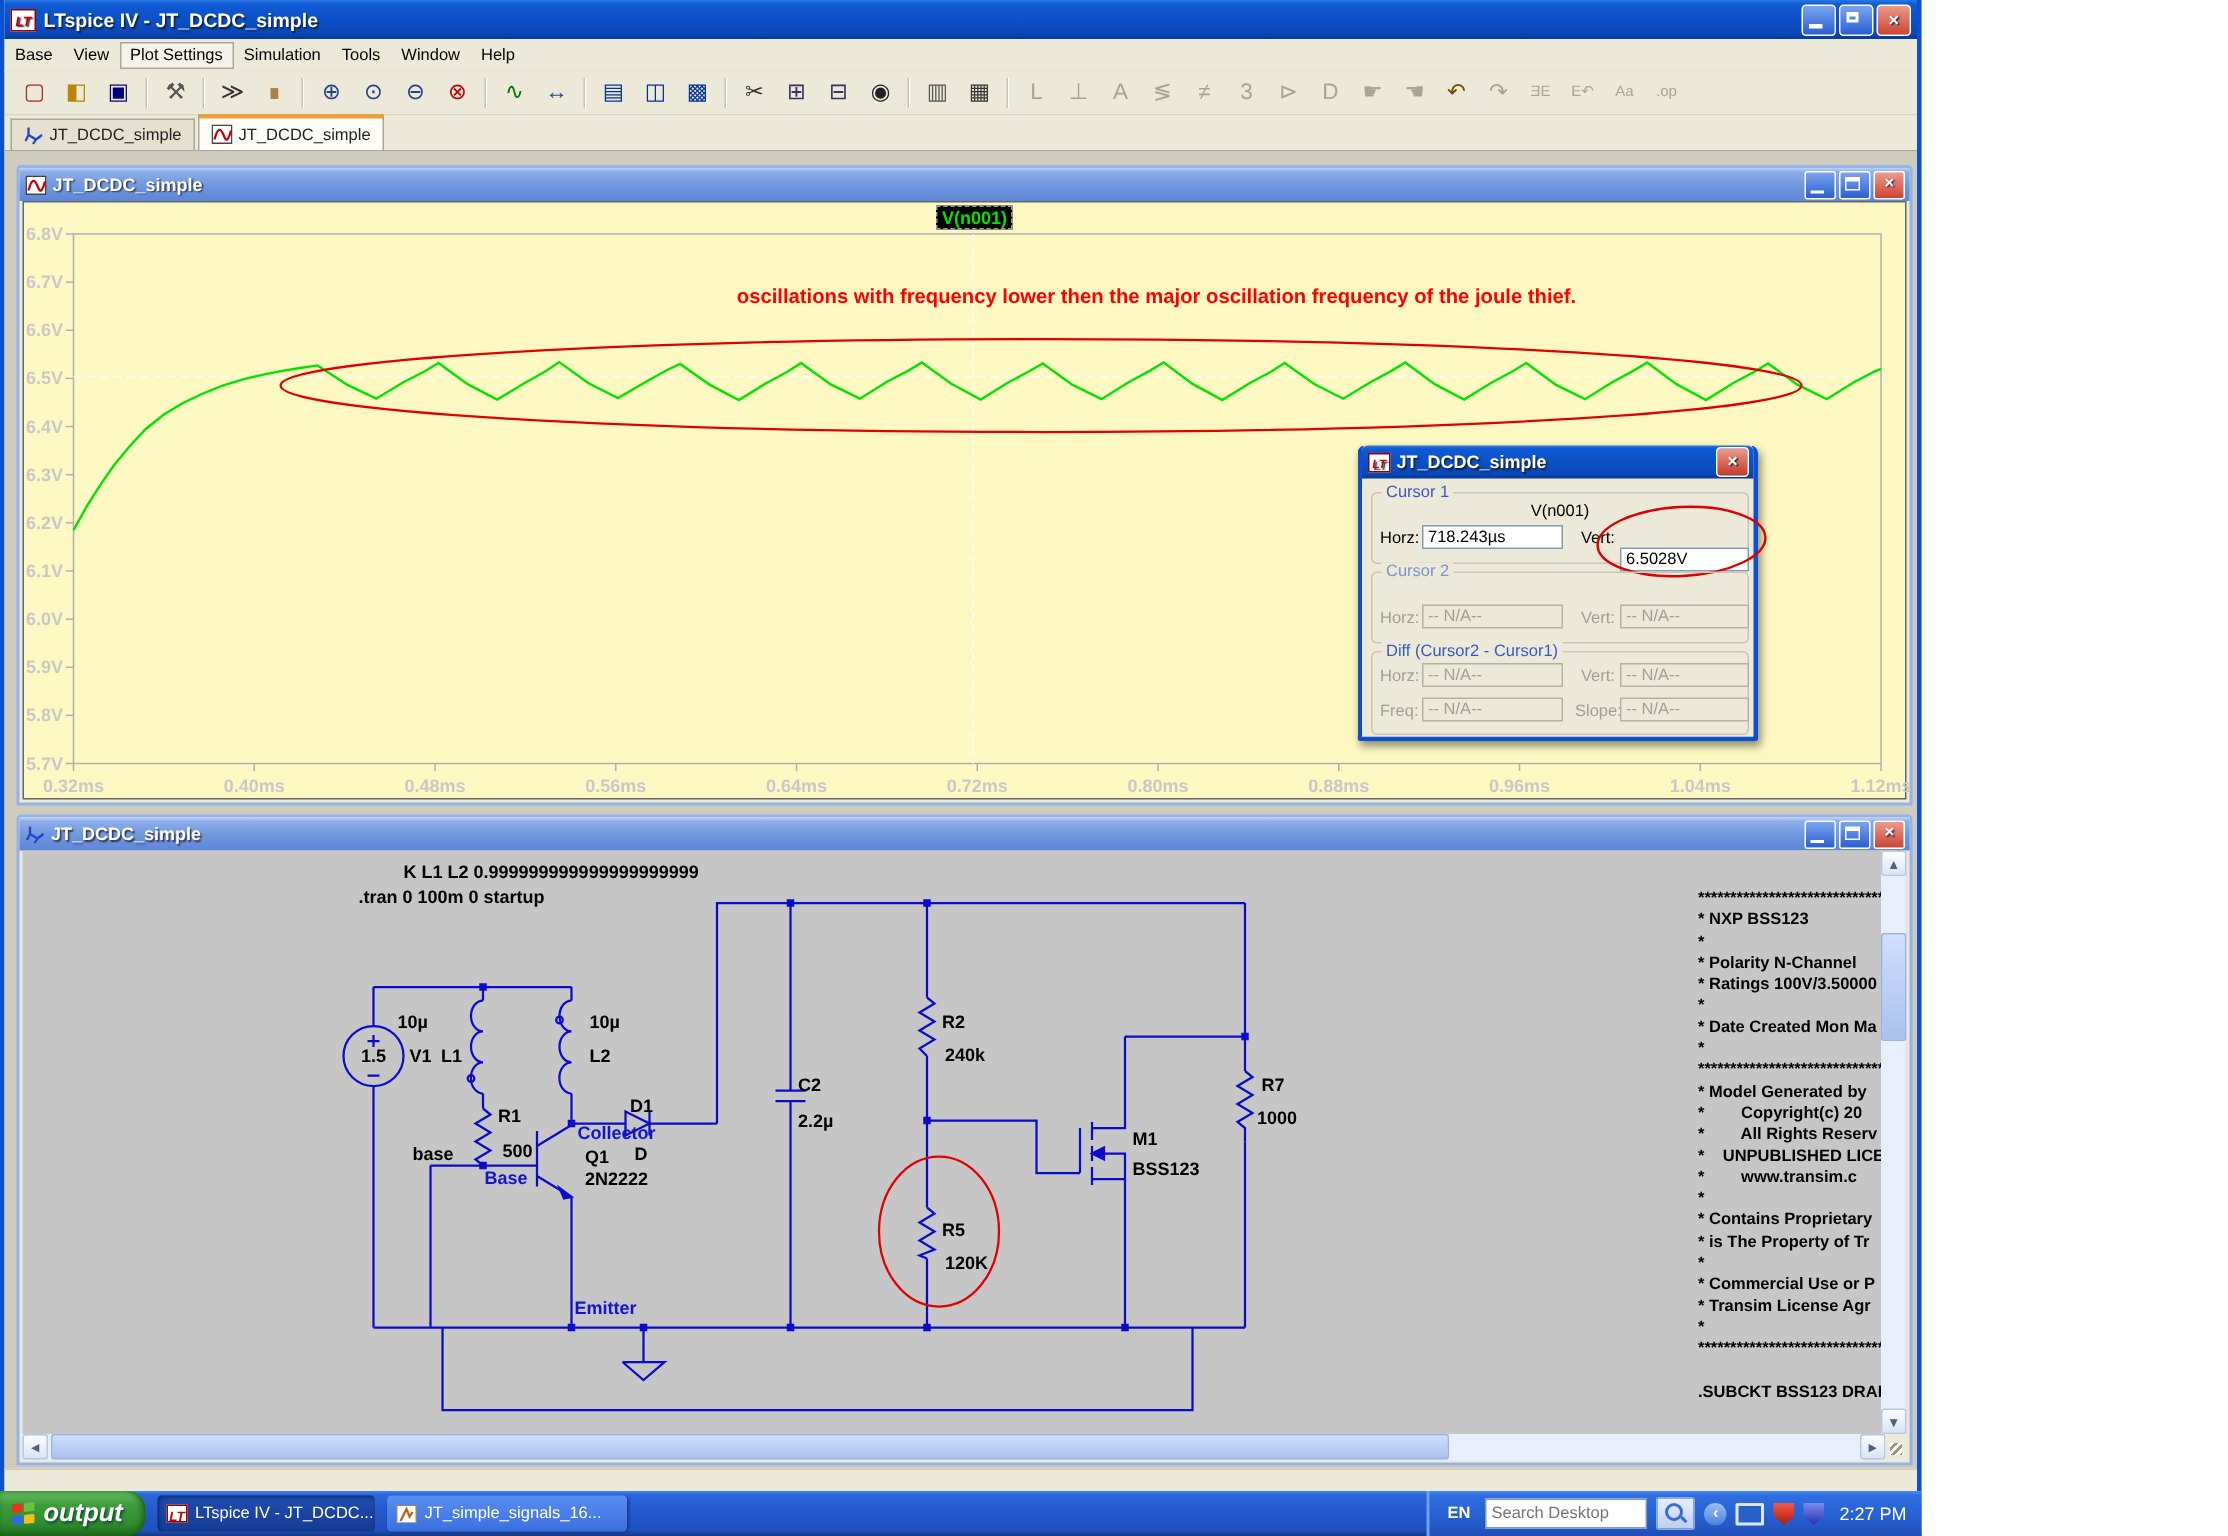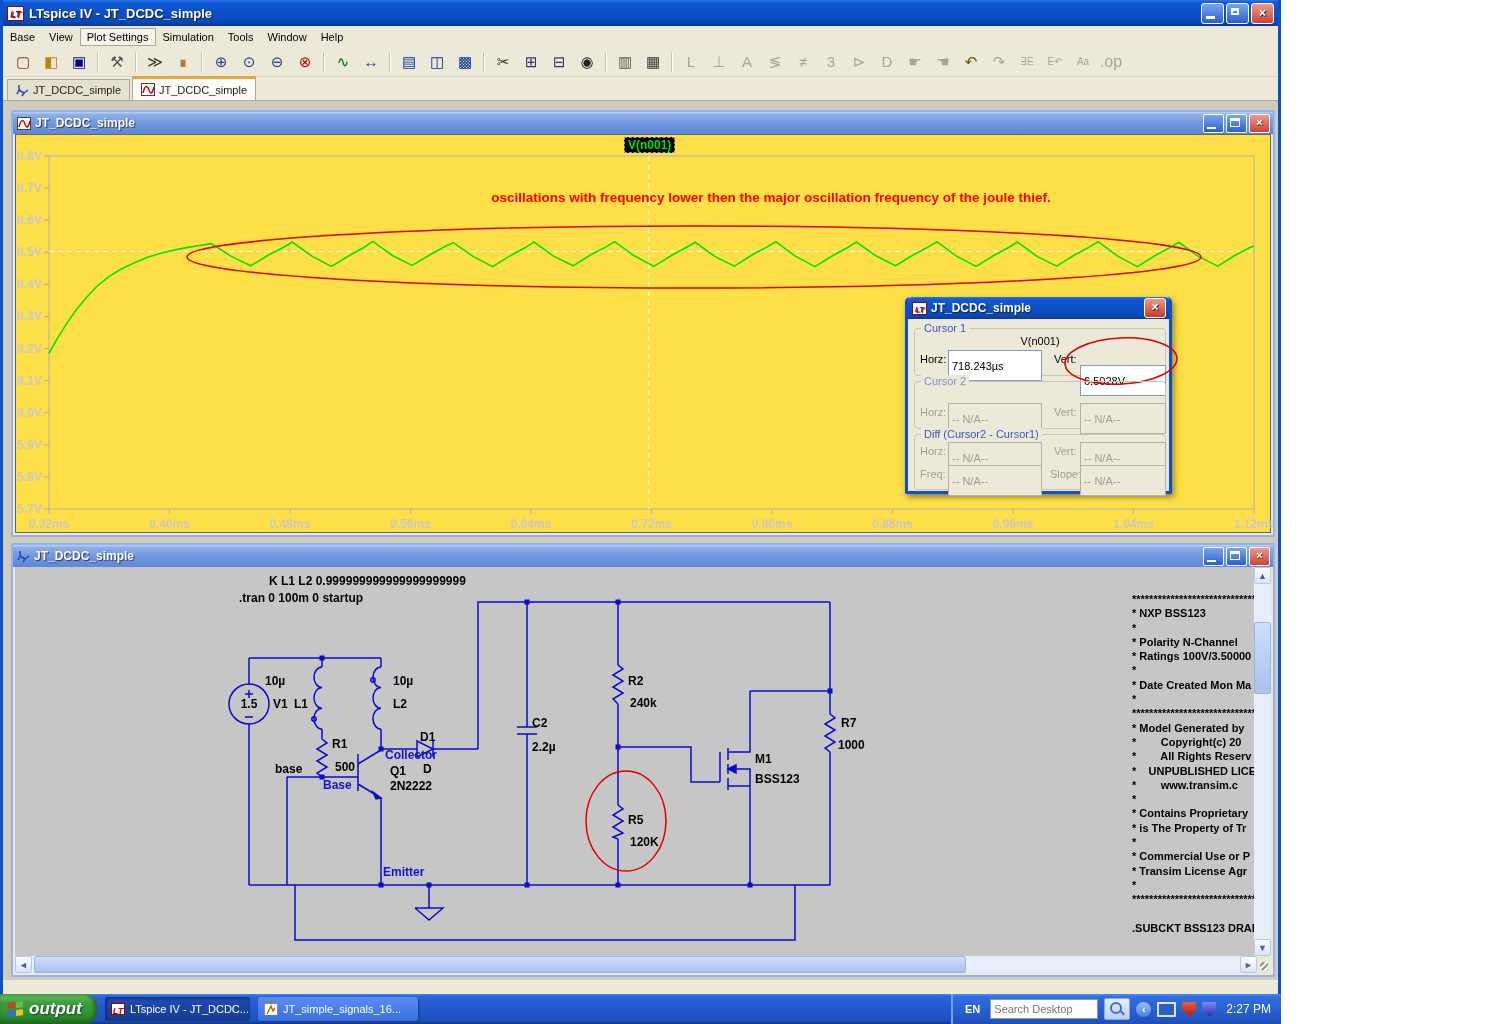--- a/index.html
+++ b/index.html
@@ -214,7 +214,7 @@
         <span class="tb dis" style="font-size: 10px;">ƎE</span>
         <span class="tb dis" style="font-size: 10px;">E↶</span>
         <span class="tb dis" style="font-size: 10px;">Aa</span>
-        <span class="tb dis" style="font-size: 16px;">.op</span>
+        <span class="tb dis" style="font-size: 10px;">.op</span>
       </div>
 
     <div class="tabbar">

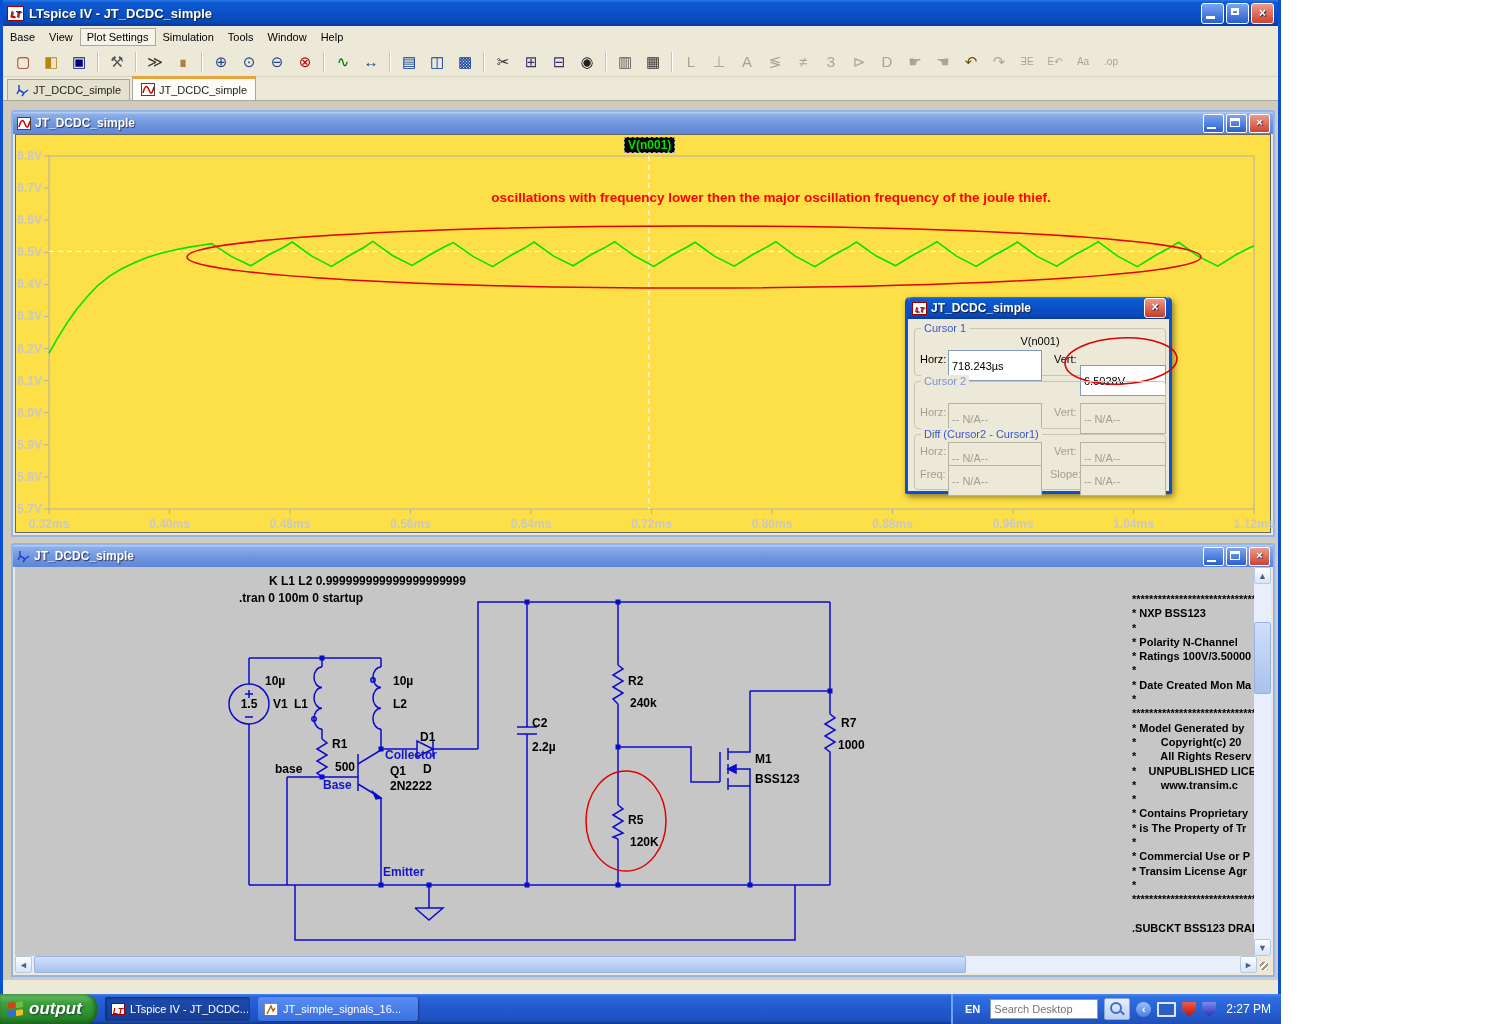--- a/index.html
+++ b/index.html
@@ -59,7 +59,7 @@
   .cbtn .maxi{position:absolute;left:3px;top:3px;width:10px;height:9px;border:1px solid #fff;
     border-top-width:3px;box-sizing:border-box;}
   
-  .wavebody{position:absolute;left:2px;top:22px;right:2px;bottom:2px;background:#fde047;
+  .wavebody{position:absolute;left:2px;top:22px;right:2px;bottom:2px;background:#fef9c3;
     border:1px solid #666;box-sizing:border-box;}
   .tracelabel{position:absolute;left:608px;top:2px;color:#00e400;font-weight:bold;font-size:12px;
     border:1px dashed #9a9a9a;padding:0 3px;background:#000;}

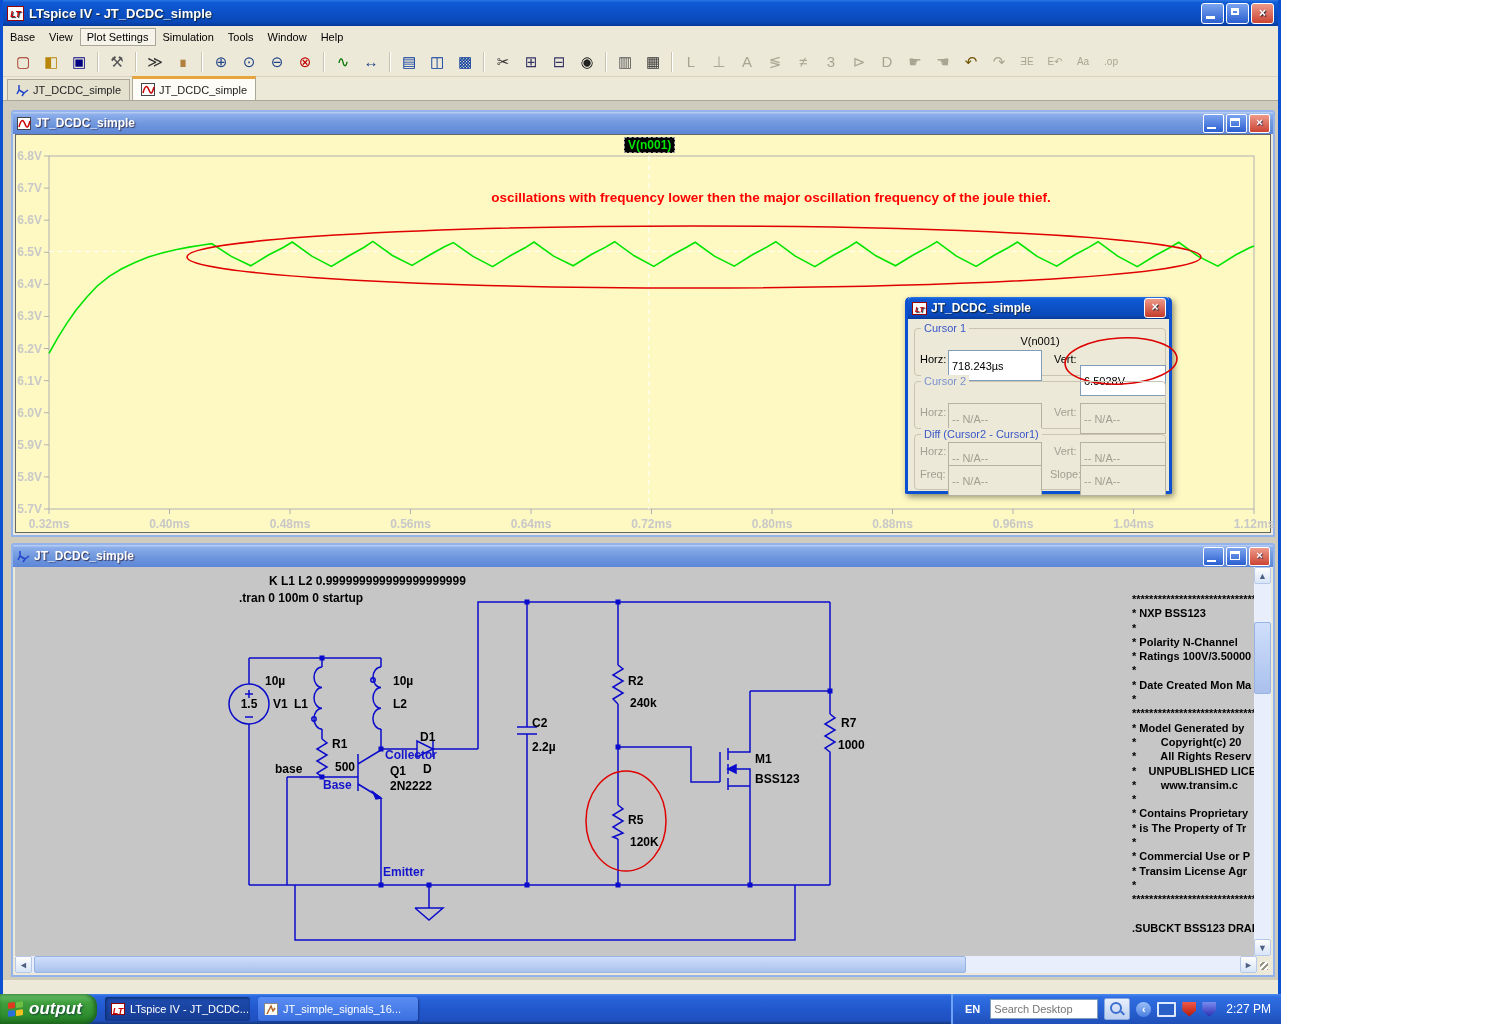--- a/index.html
+++ b/index.html
@@ -100,7 +100,7 @@
   .grp .legend.dim{color:#7d92cf;}
   .flabel{position:absolute;font-size:11px;color:#000;}
   .flabel.dim{color:#a19f93;}
-  .fld{position:absolute;height:31px;border:1px solid #7f9db9;background:#fff;font-size:11px;
+  .fld{position:absolute;height:16px;border:1px solid #7f9db9;background:#fff;font-size:11px;
     font-family:"Liberation Sans",sans-serif;padding:0 3px;box-sizing:border-box;color:#000;}
   .fld.dim{background:#ece9d8;border-color:#b5b2a1;color:#a19f93;}
   .ctrace{position:absolute;left:0;right:0;top:6px;text-align:center;font-size:11px;color:#000;}

